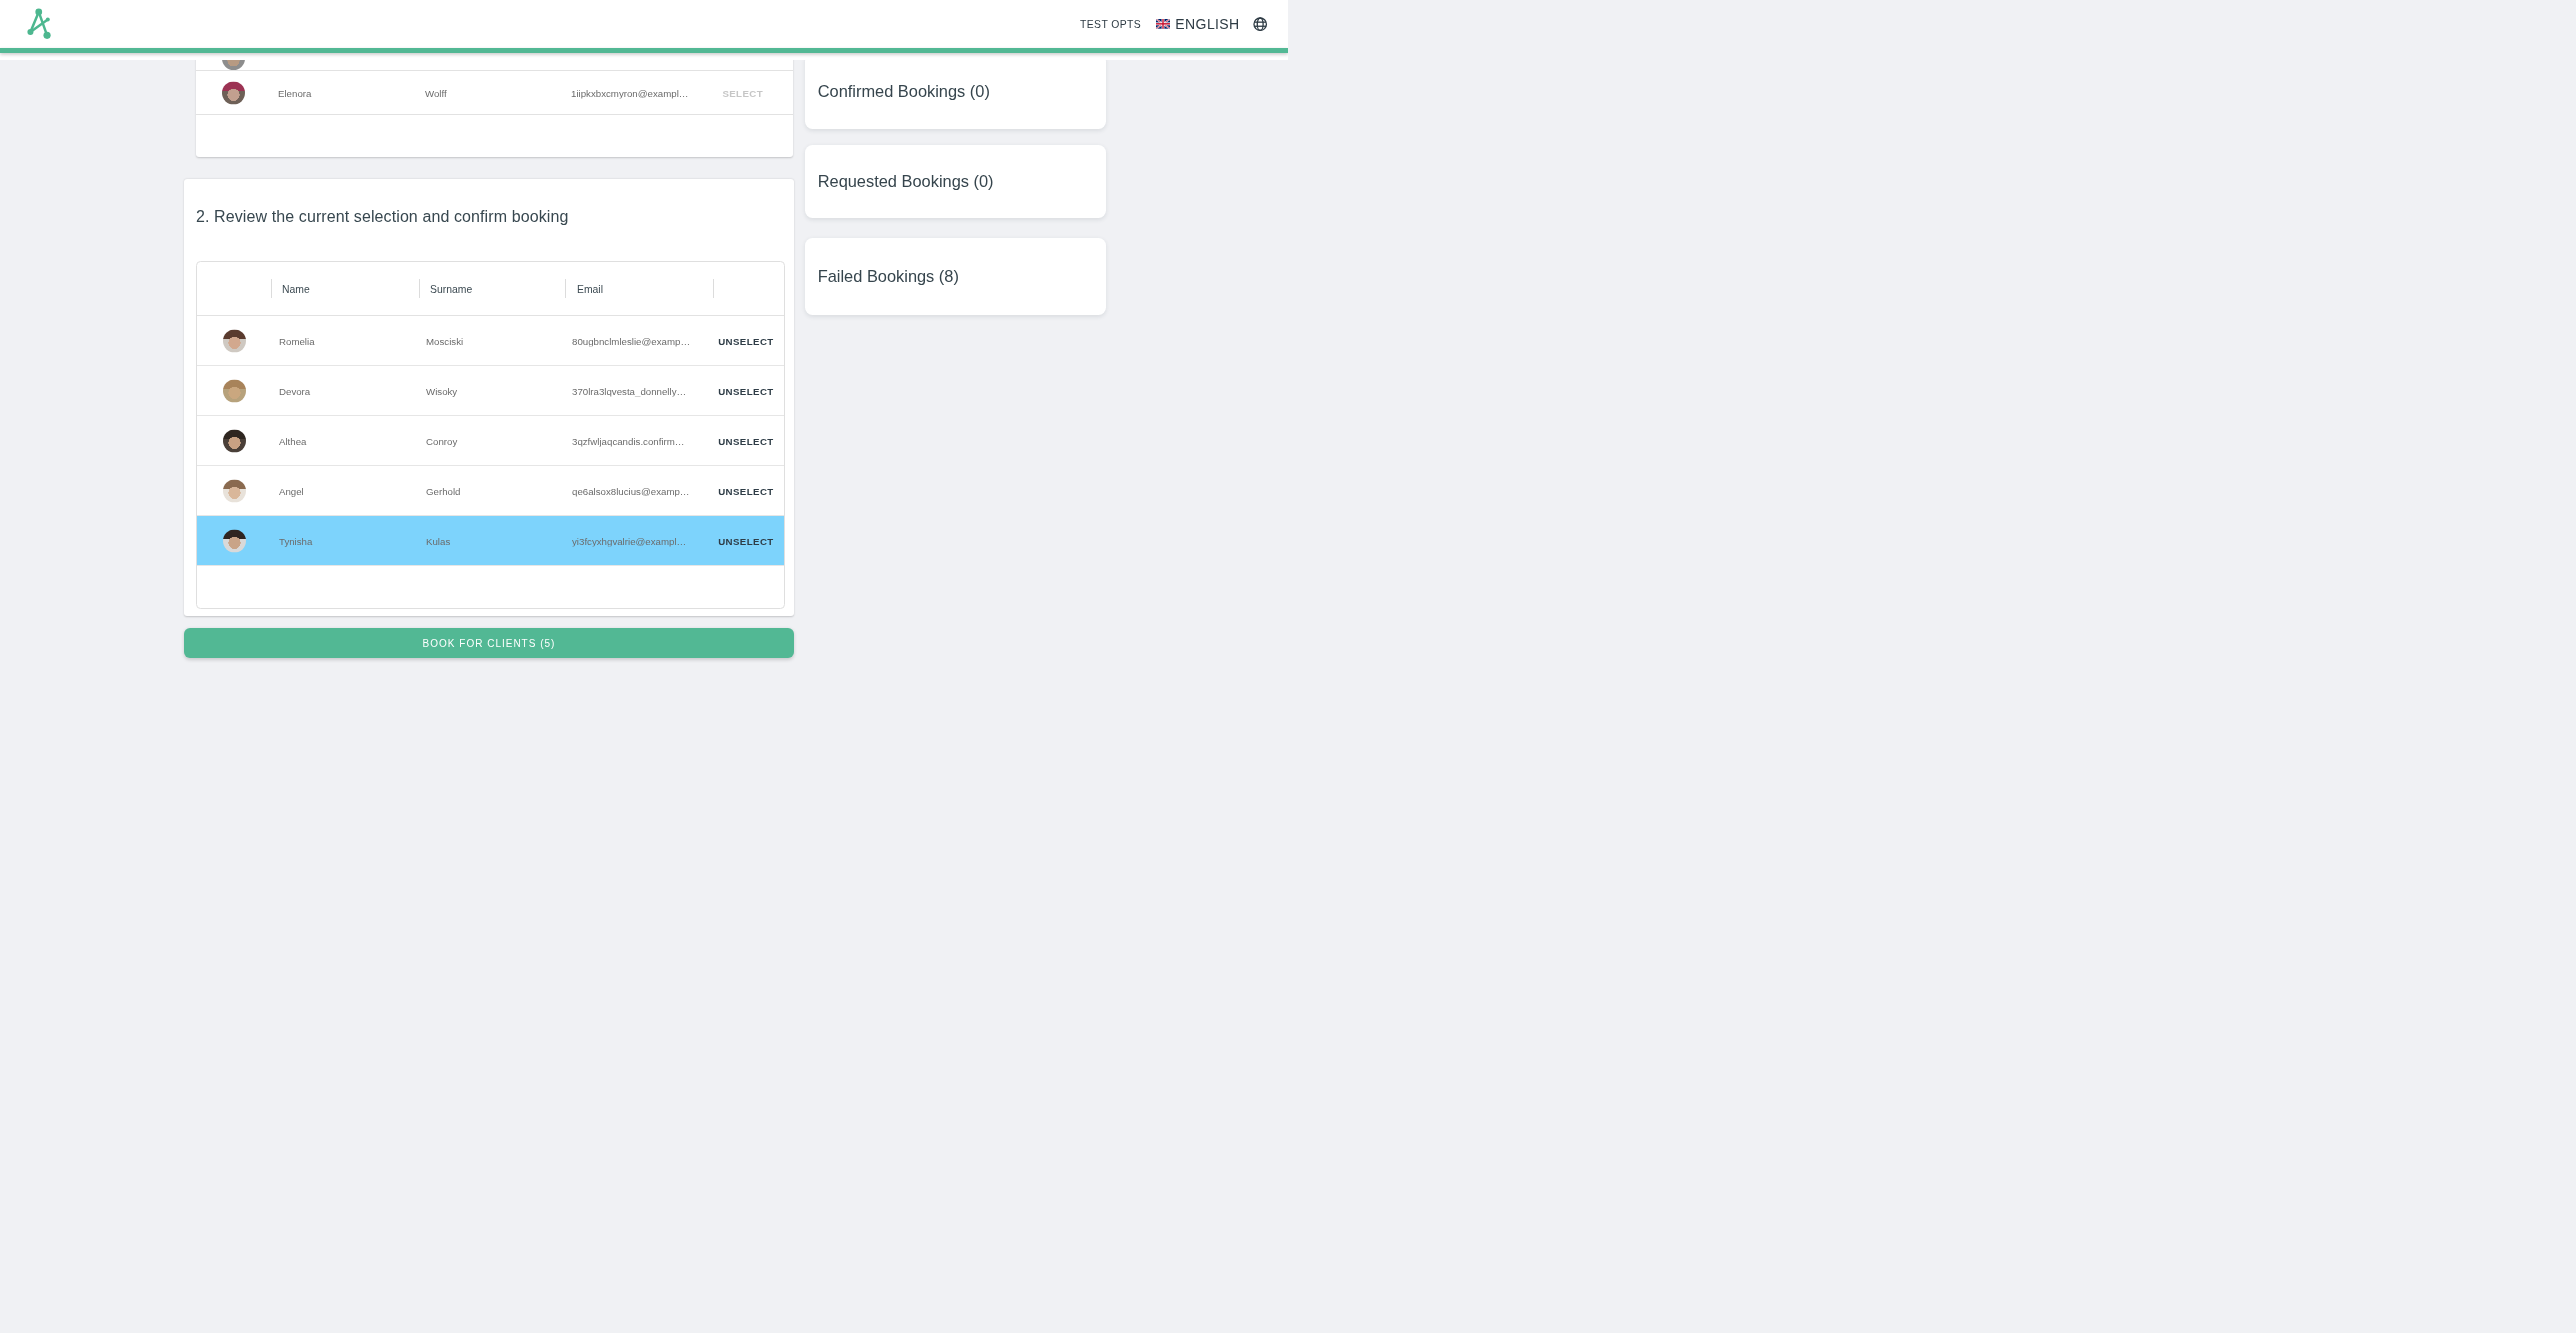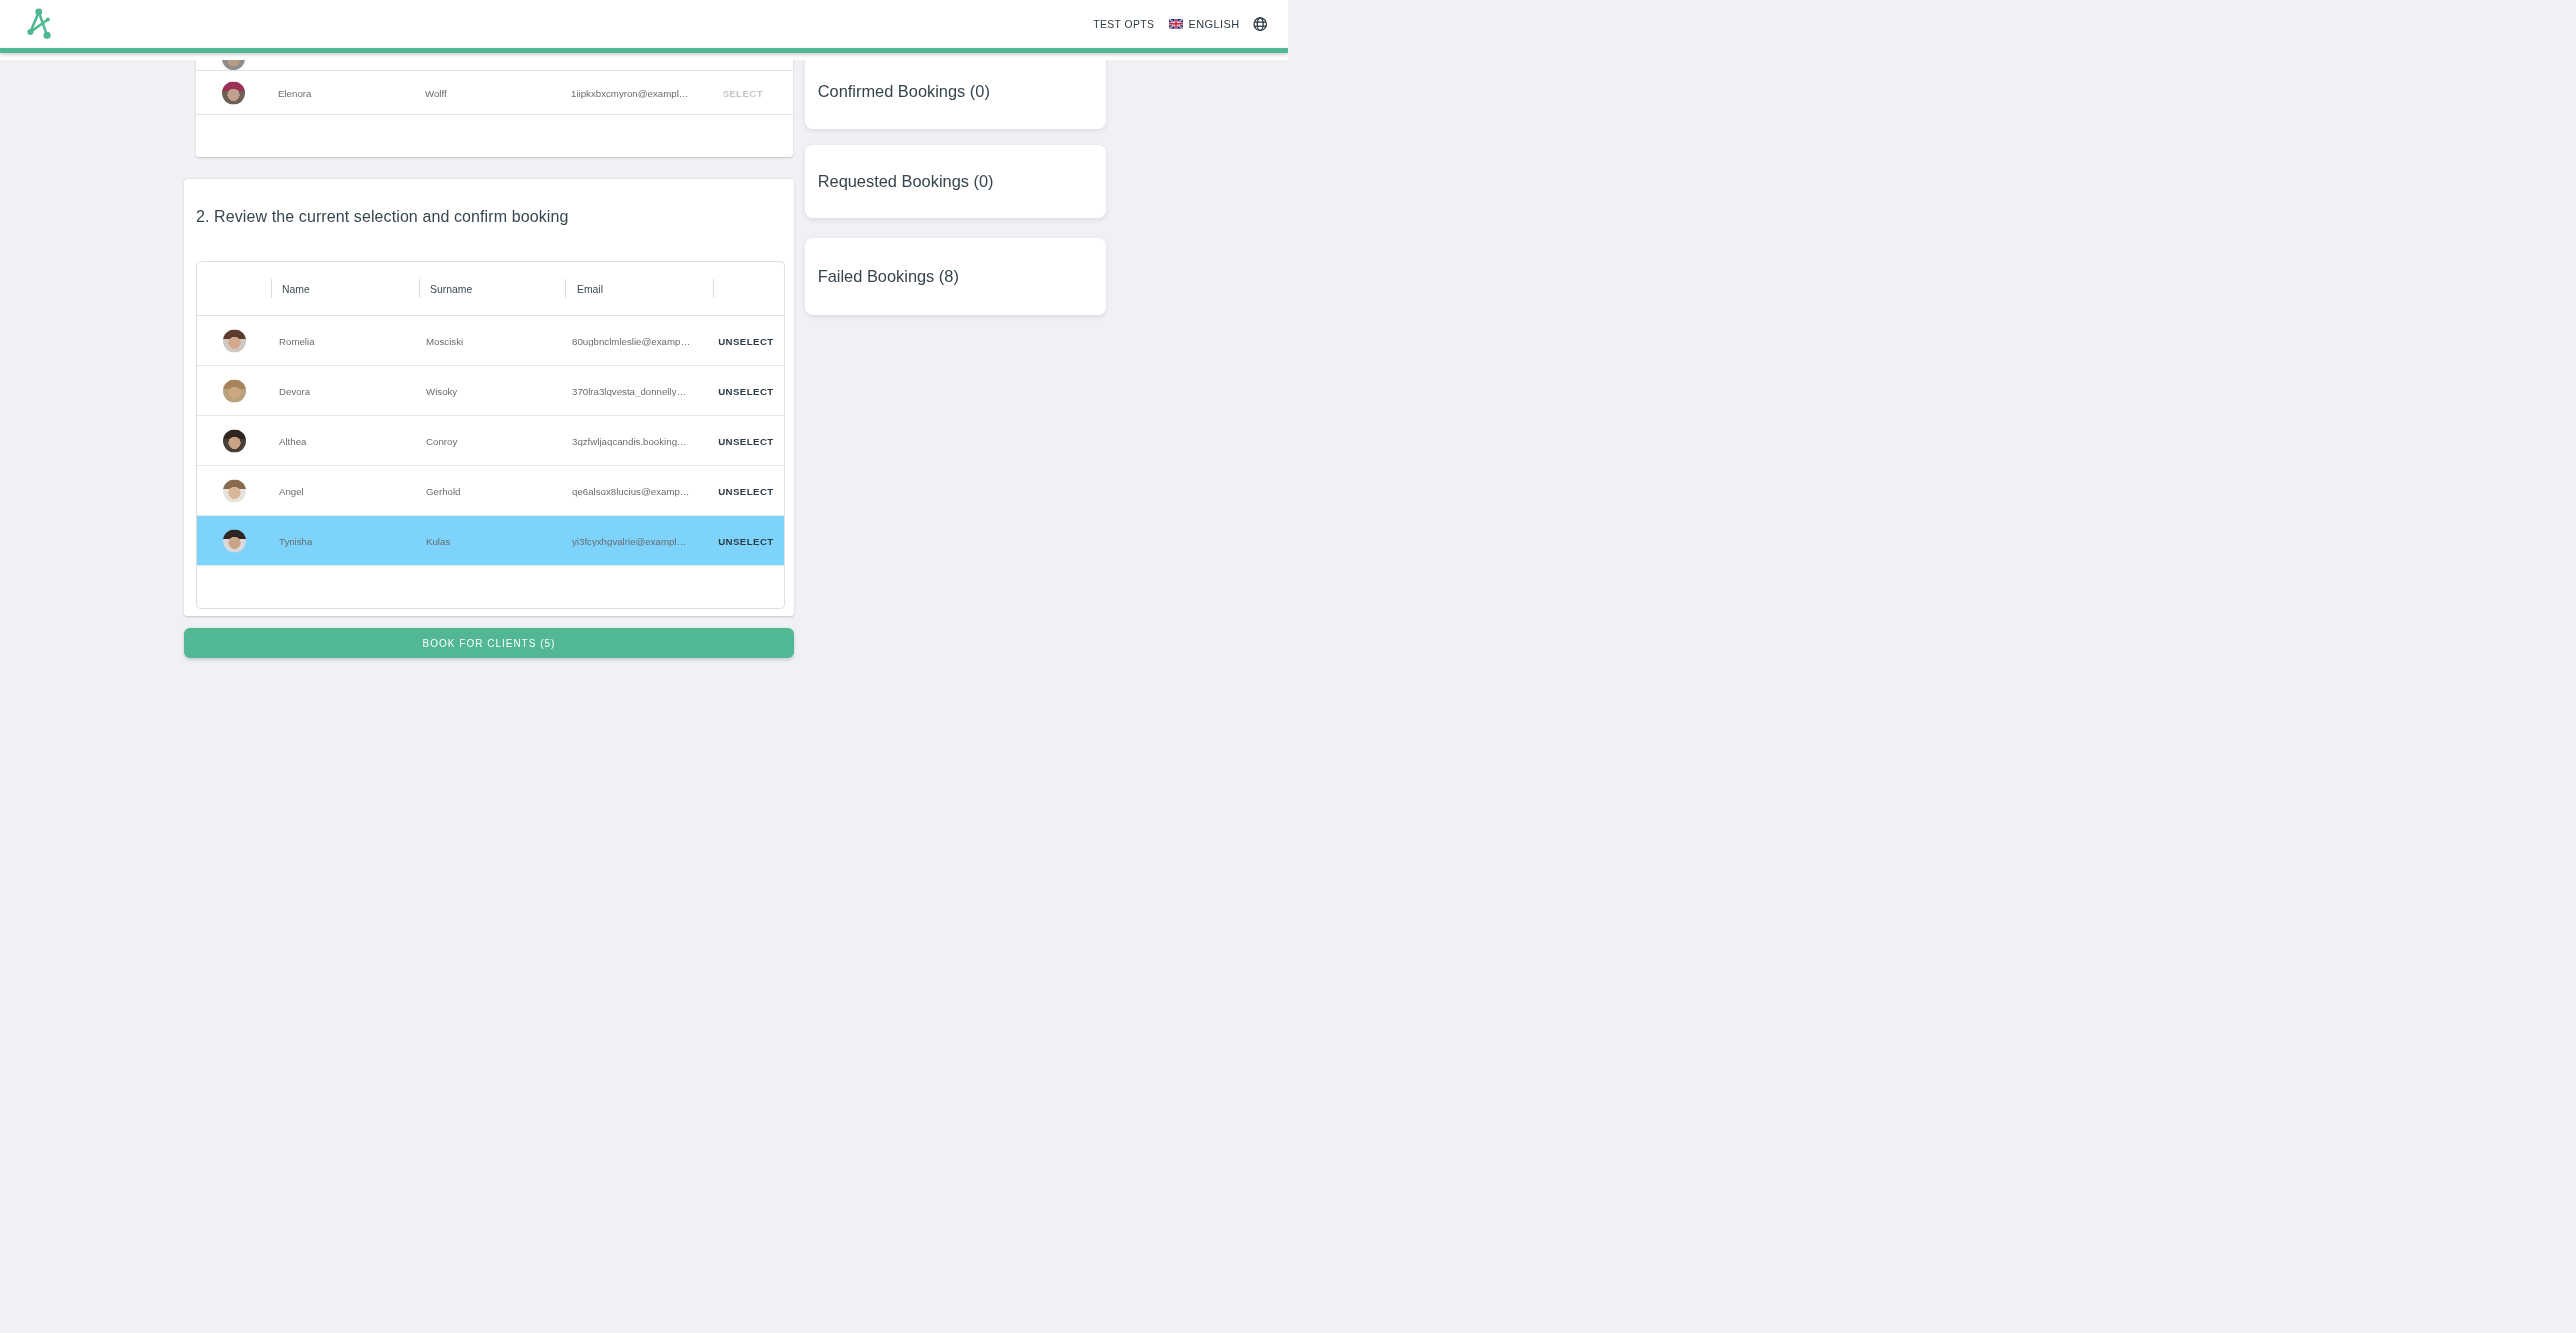--- a/index.html
+++ b/index.html
@@ -33,7 +33,7 @@
   }
   .lang { display:flex; align-items:center; gap:5.2px; margin-right:12px; cursor:pointer; }
   .flag { width:14px; height:9.7px; border-radius:1.5px; display:block; }
-  .lang-label { font-size:11px; font-weight:500; letter-spacing:0.4px; color:#2e3b44; }
+  .lang-label { font-size:14px; font-weight:500; letter-spacing:0.4px; color:#2e3b44; }
   .globe { width:16.4px; height:16.4px; cursor:pointer; }
 
   

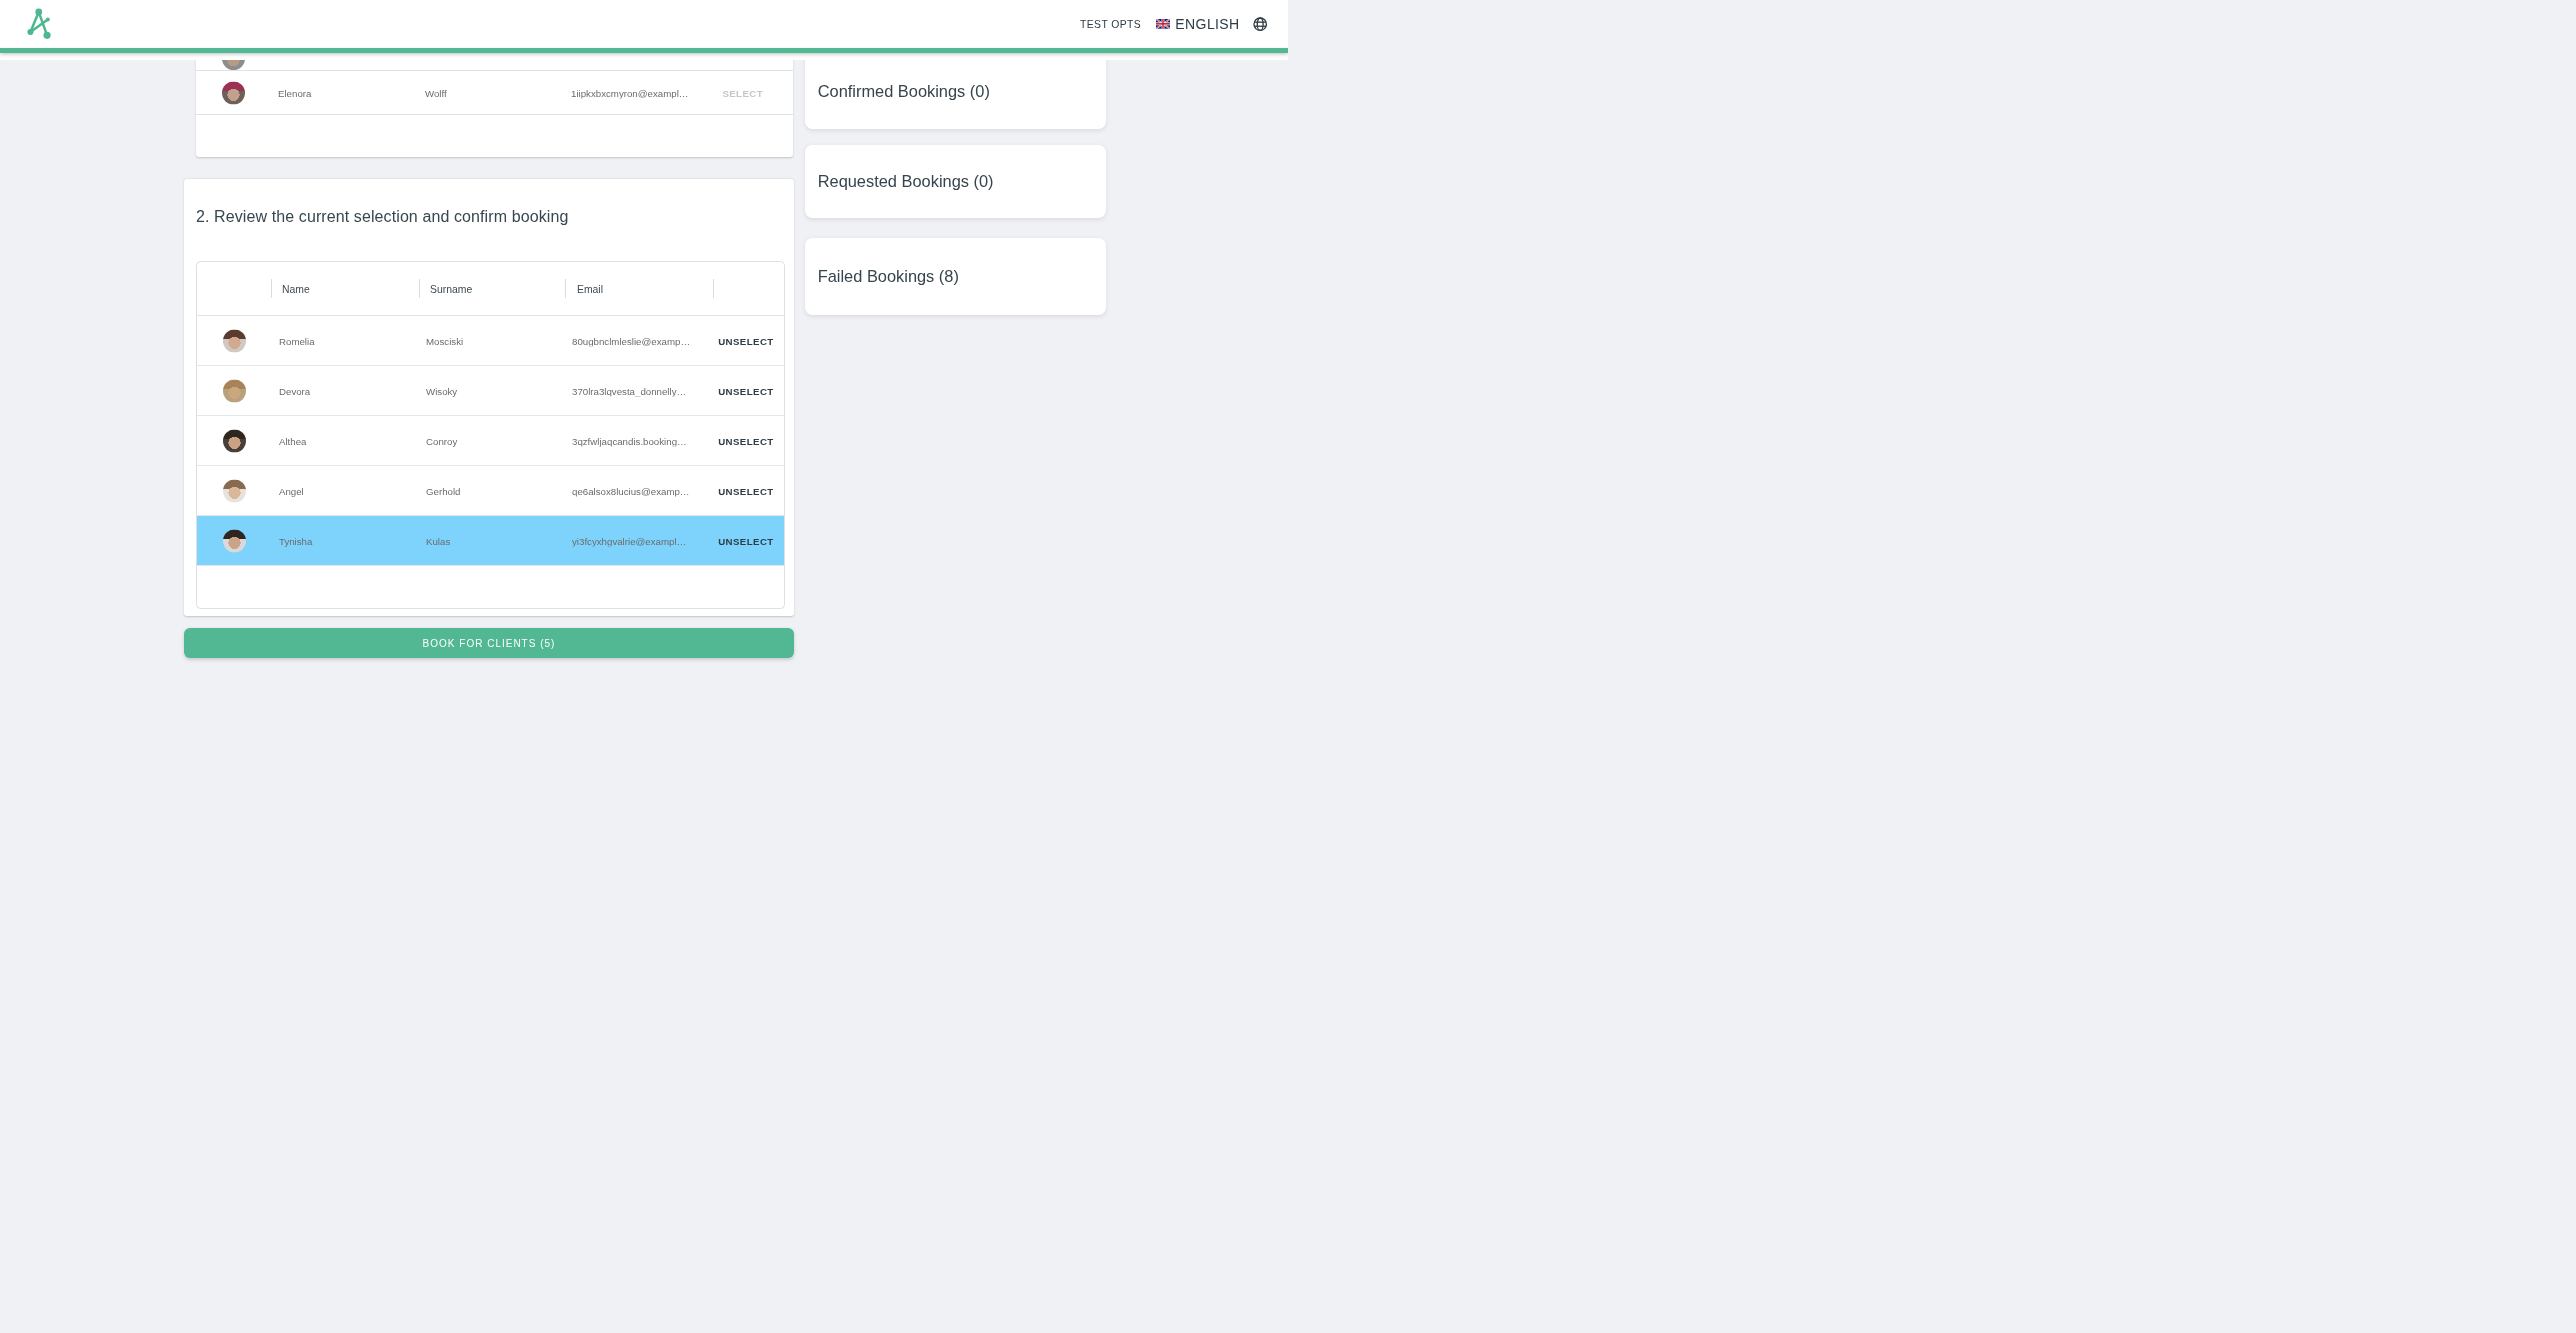--- a/index.html
+++ b/index.html
@@ -219,7 +219,7 @@
     <div class="avatar" style="background: radial-gradient(circle at 50% 58%, rgb(201, 161, 131) 0px, rgb(201, 161, 131) 34%, rgba(0, 0, 0, 0) 35%), linear-gradient(rgb(47, 38, 32) 0px, rgb(47, 38, 32) 42%, rgb(74, 63, 56) 42%, rgb(74, 63, 56) 100%);"></div>
     <span class="cell col-name">Althea</span>
     <span class="cell col-surname">Conroy</span>
-    <span class="cell col-email">3qzfwljaqcandis.booking…</span>
+    <span class="cell col-email">3qzfwljaqcandis.confirm…</span>
     <button class="action-btn">UNSELECT</button>
   </div>
         <div class="t-row">

